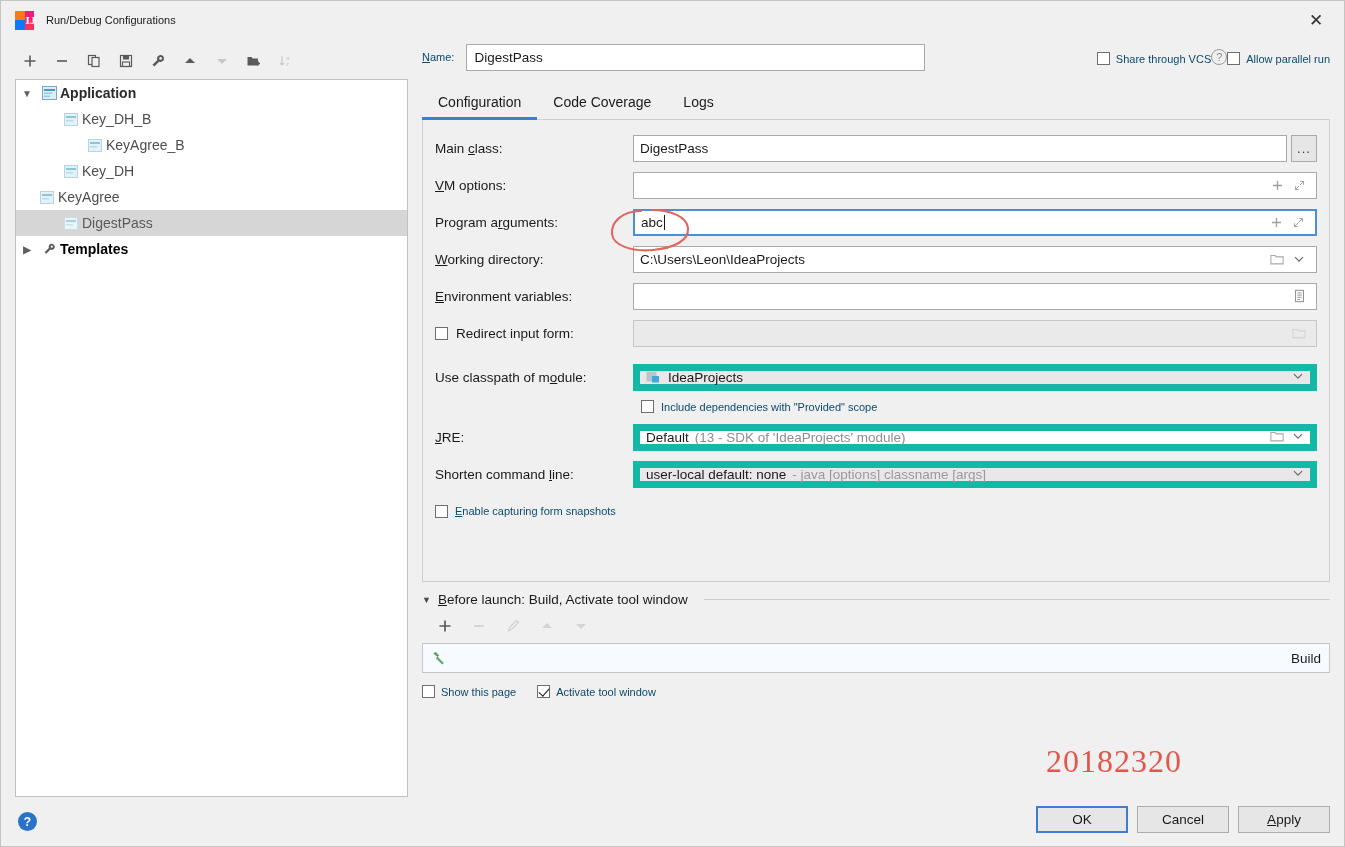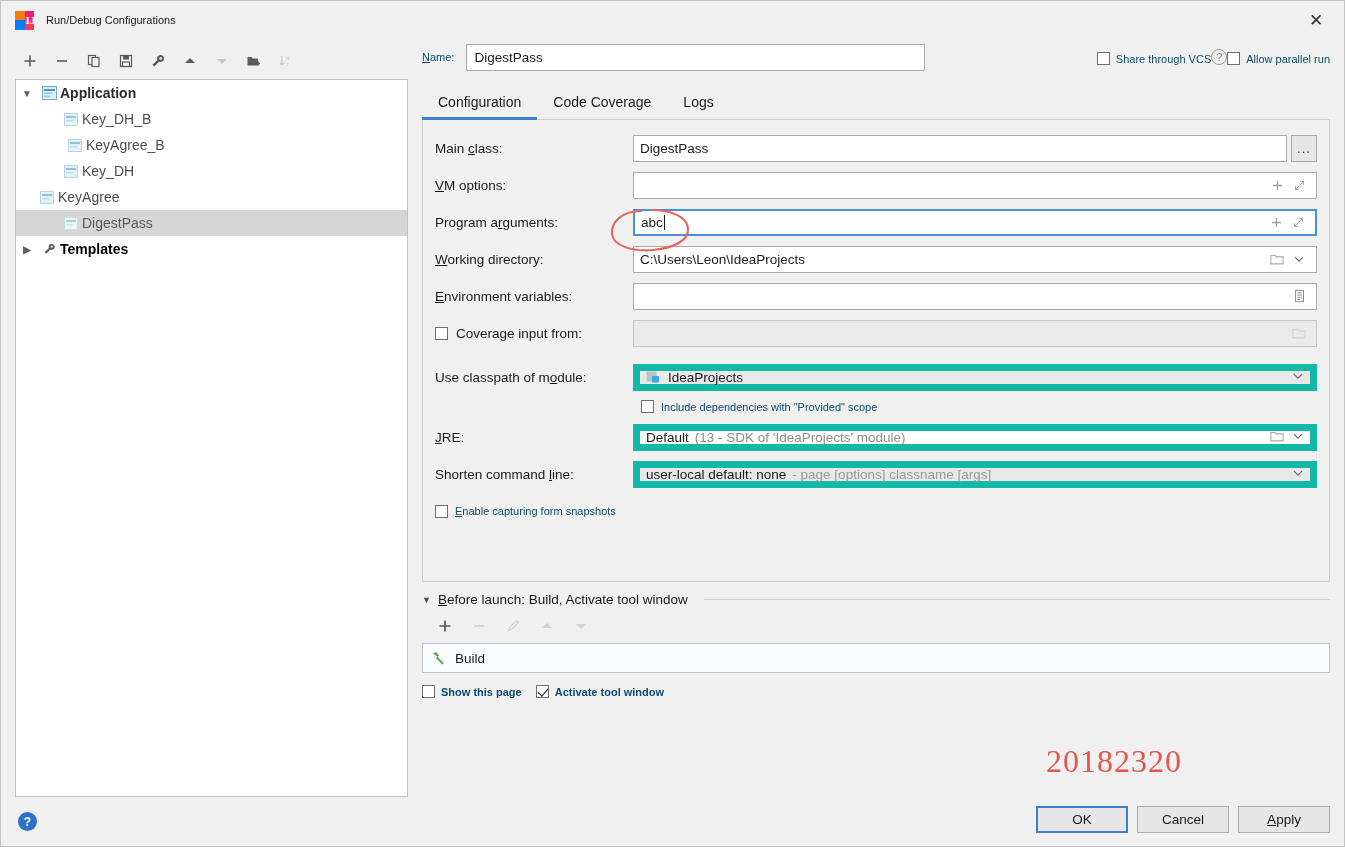--- a/index.html
+++ b/index.html
@@ -221,7 +221,7 @@
       </span>
       <span class="tlabel">Key_DH_B</span>
     </div>
-    <div class="tnode child" style="padding-left:48px">
+    <div class="tnode child" style="padding-left:68px">
       <span class="tico">
         <svg width="14" height="13" viewBox="0 0 14 13">
             <rect x="0.5" y="0.5" width="13" height="12" fill="#e3f2f8" stroke="#b4d6e4"></rect>

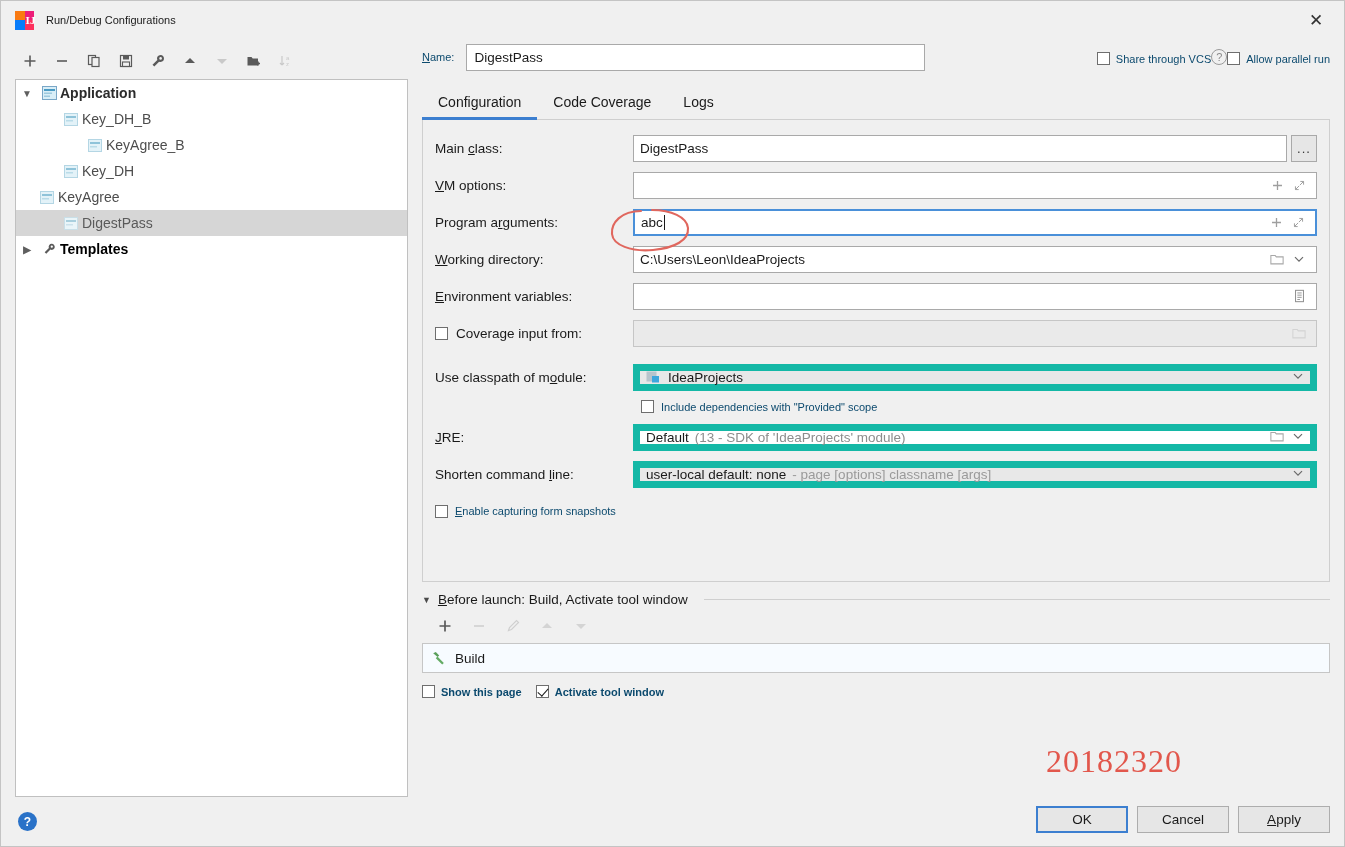--- a/index.html
+++ b/index.html
@@ -392,7 +392,7 @@
       <div class="frow">
         <div class="flabel" style="display:flex;align-items:center;gap:8px">
           <span class="cb"></span>
-          <span>Coverage input from:</span>
+          <span>Redirect input form:</span>
         </div>
         <div class="fctl">
           <div class="inp disabled">

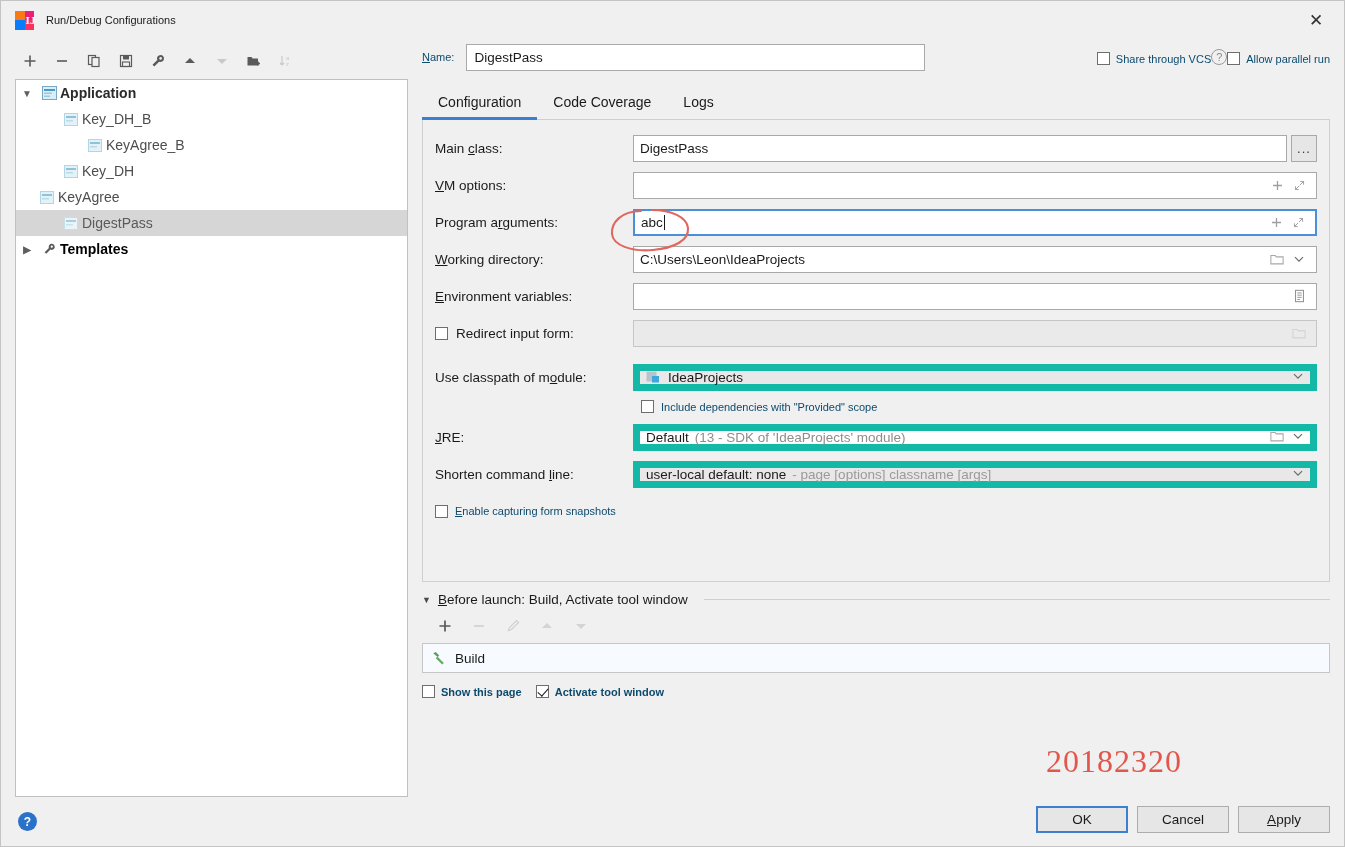--- a/index.html
+++ b/index.html
@@ -460,7 +460,7 @@
         <div class="fctl">
           <div class="combo">
             <span>user-local default: none</span>
-            <span style="color:#9a9a9a;margin-left:6px">- page [options] classname [args]</span>
+            <span style="color:#9a9a9a;margin-left:6px">- java [options] classname [args]</span>
             <span class="chev">
               <svg width="12" height="12" viewBox="0 0 12 12">
                   <path d="M2 4.2l4 4 4-4" stroke="#6a6a6a" stroke-width="1.2" fill="none"></path>

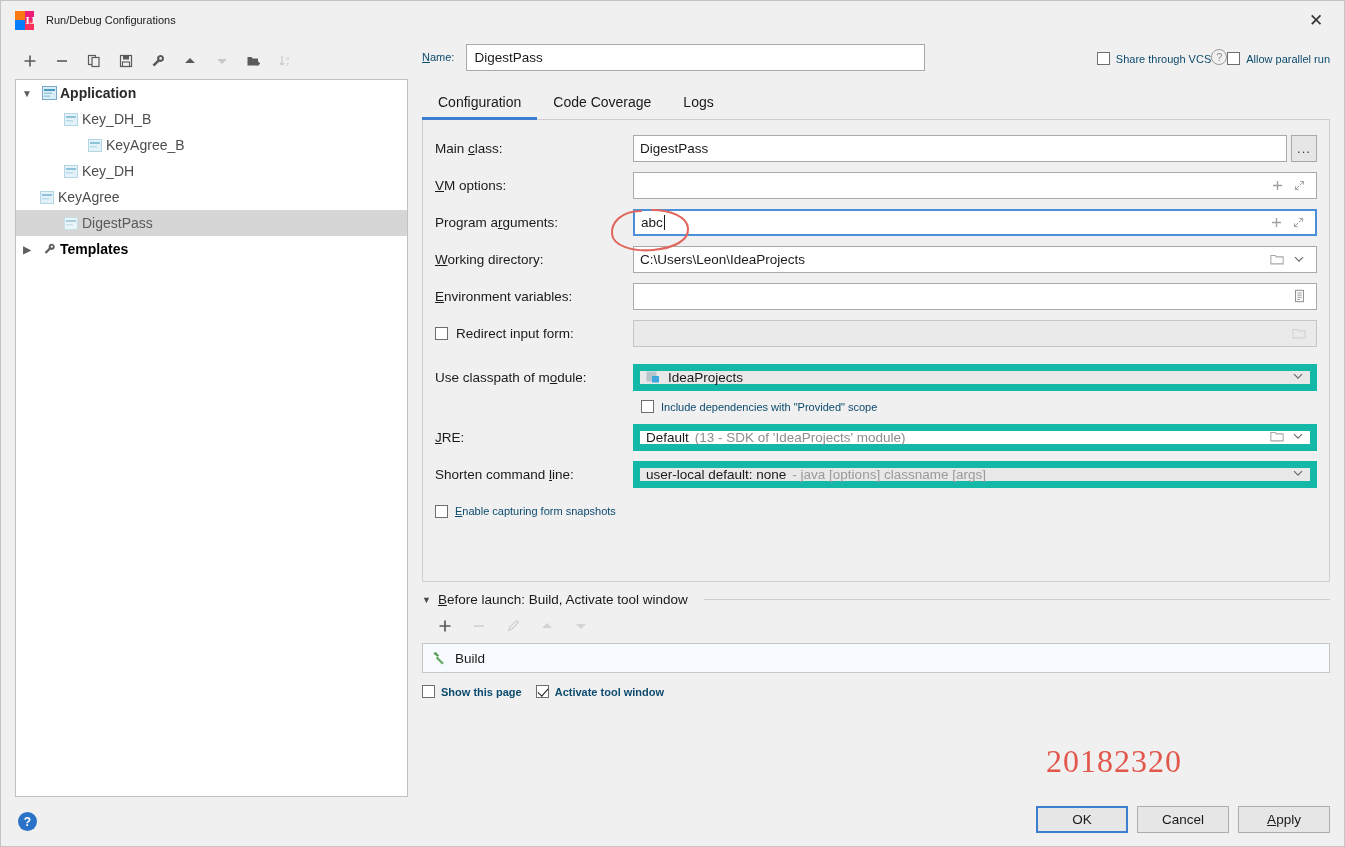--- a/index.html
+++ b/index.html
@@ -103,7 +103,7 @@
   .bl-line { flex:1; height:1px; background:#cfcfcf; margin-left:9px; }
   .bl-tools { display:flex; align-items:center; gap:4px; margin:6px 0 4px 8px; height:26px; }
   .bl-list { border:1px solid #c6c6c6; background:#f7fbff; height:30px; display:flex; align-items:center;
-     padding:0 8px; gap:8px; }
+     padding:0 8px; gap:8px;justify-content:space-between; }
   .hammer { width:16px; height:16px; flex:0 0 auto; }
   .bl-foot { display:flex; align-items:flex-end; gap:14px; margin-top:12px;font-weight:bold; }
 

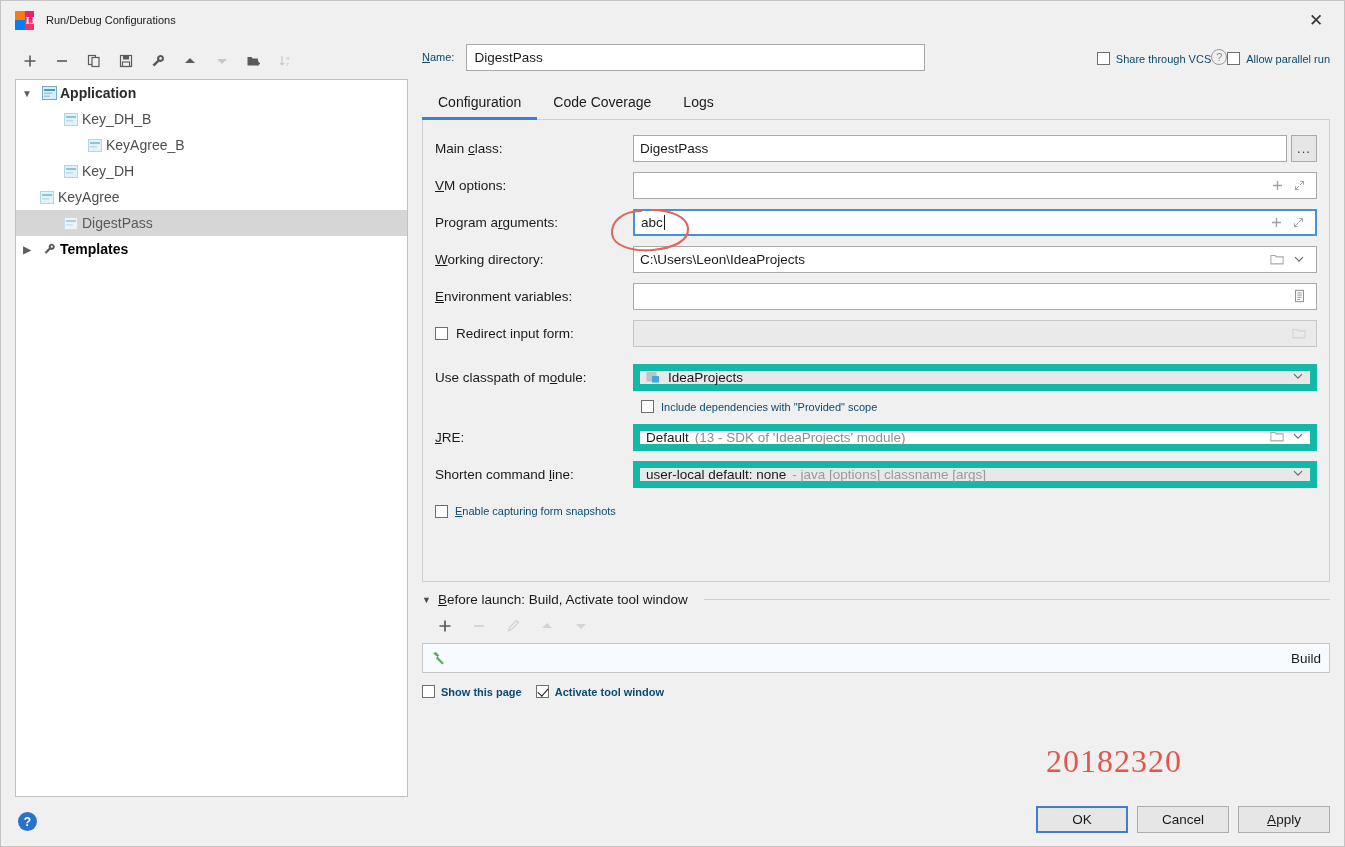--- a/index.html
+++ b/index.html
@@ -105,7 +105,7 @@
   .bl-list { border:1px solid #c6c6c6; background:#f7fbff; height:30px; display:flex; align-items:center;
      padding:0 8px; gap:8px;justify-content:space-between; }
   .hammer { width:16px; height:16px; flex:0 0 auto; }
-  .bl-foot { display:flex; align-items:flex-end; gap:14px; margin-top:12px;font-weight:bold; }
+  .bl-foot { display:flex; align-items:flex-end; gap:21px; margin-top:12px; }
 
   
   .watermark { position:absolute; right:162px; top:742px; color:#e2574c; font-size:32px;

